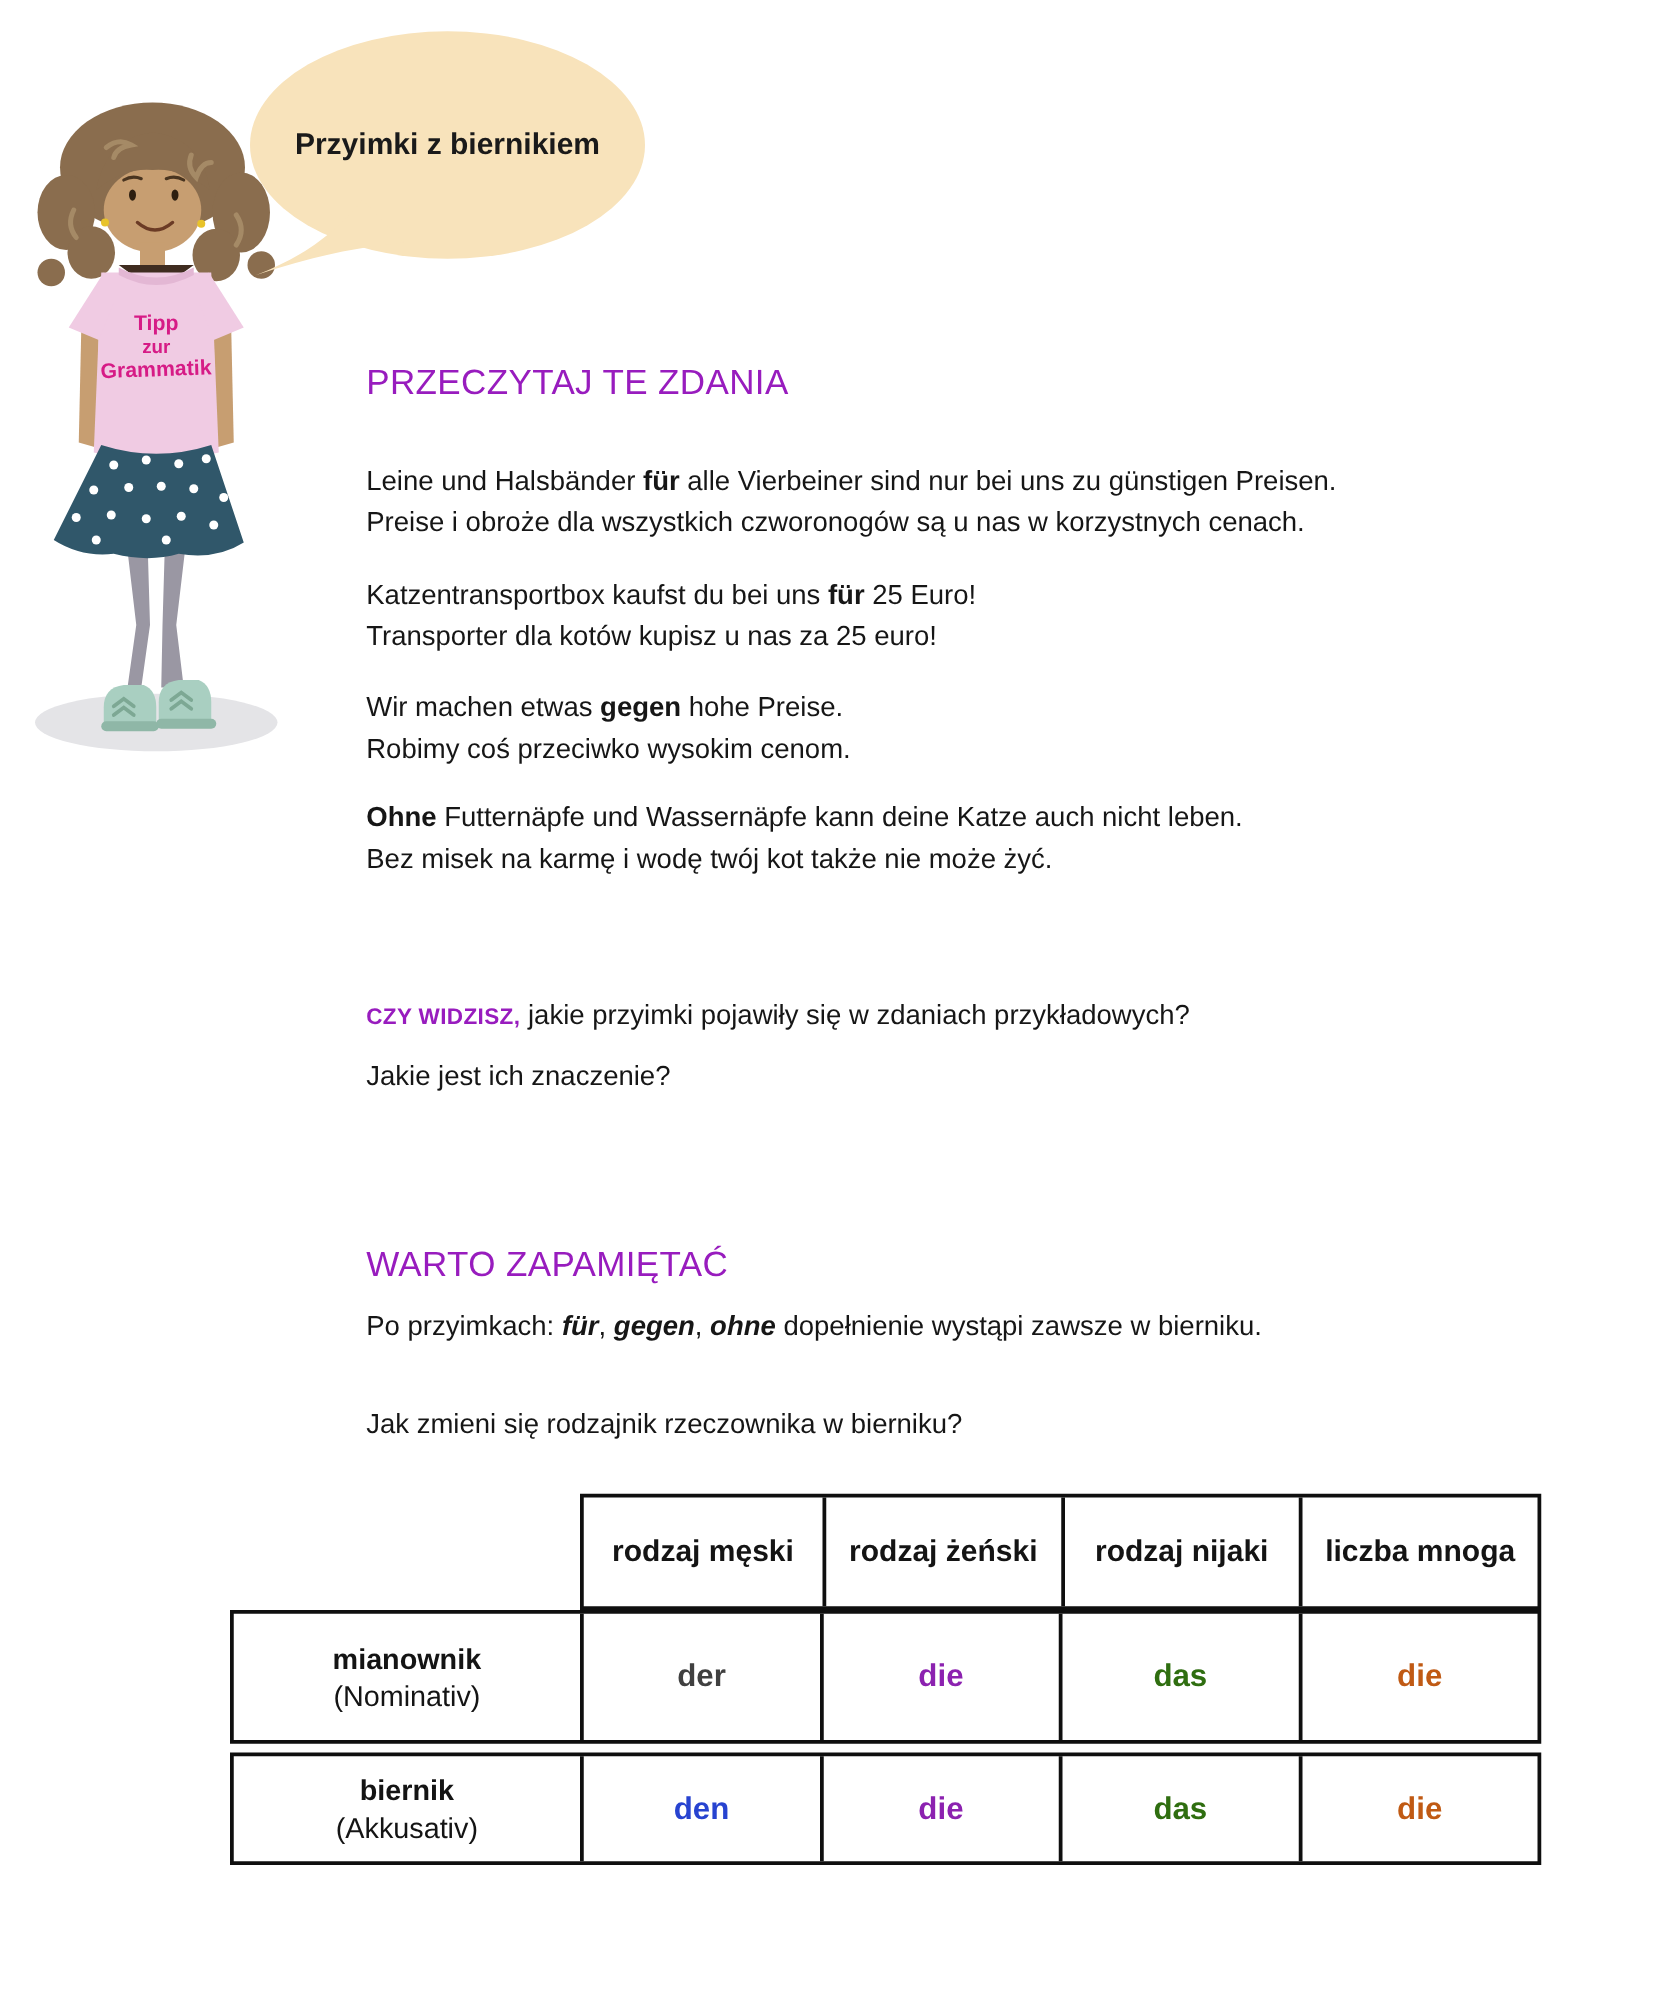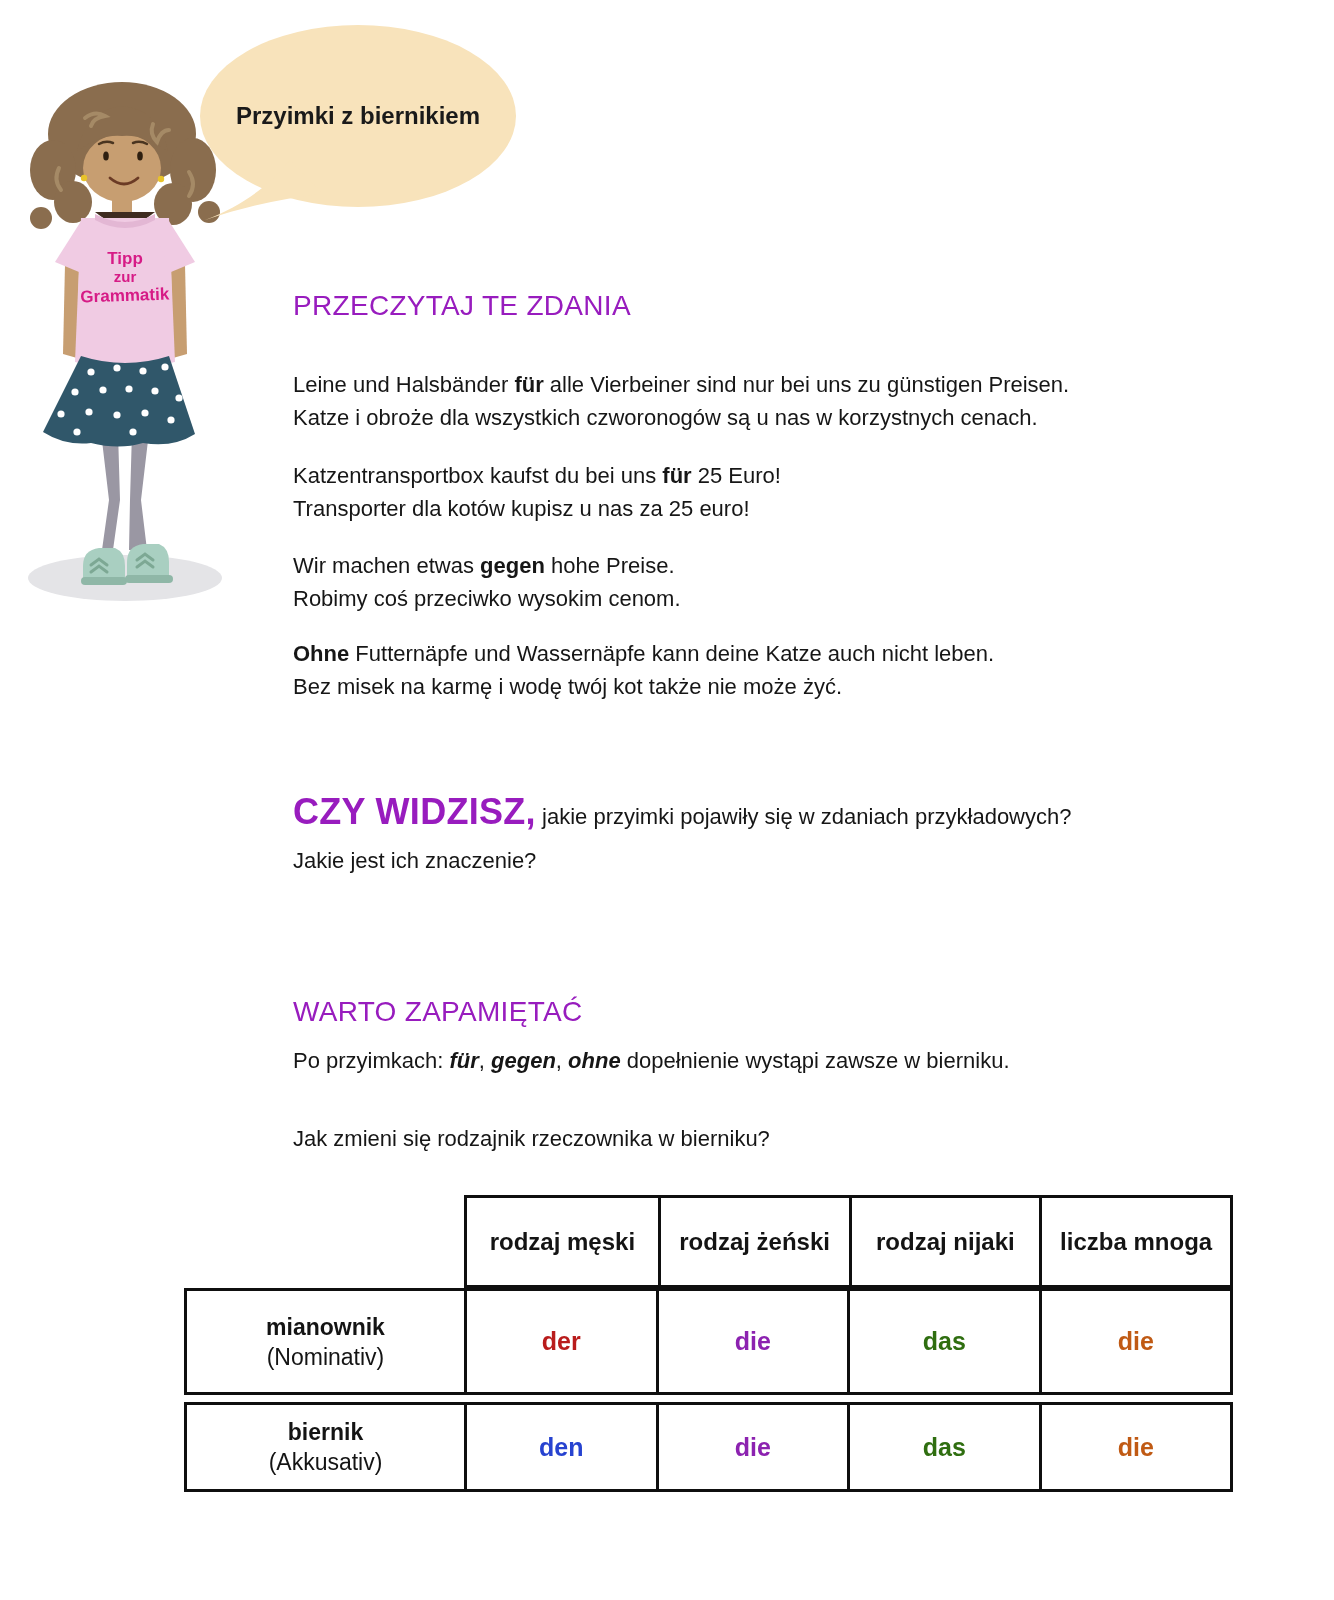--- a/index.html
+++ b/index.html
@@ -160,7 +160,7 @@
 
   <div class="abs pair body-text" style="top:368px;">
     <div><span>Leine und Halsbänder </span><b>für</b><span> alle Vierbeiner sind nur bei uns zu günstigen Preisen.</span></div>
-    <div>Katze i obroże dla wszystkich czworonogów są u nas w korzystnych cenach.</div>
+    <div>Preise i obroże dla wszystkich czworonogów są u nas w korzystnych cenach.</div>
   </div>
 
   <div class="abs pair body-text" style="top:459px;">

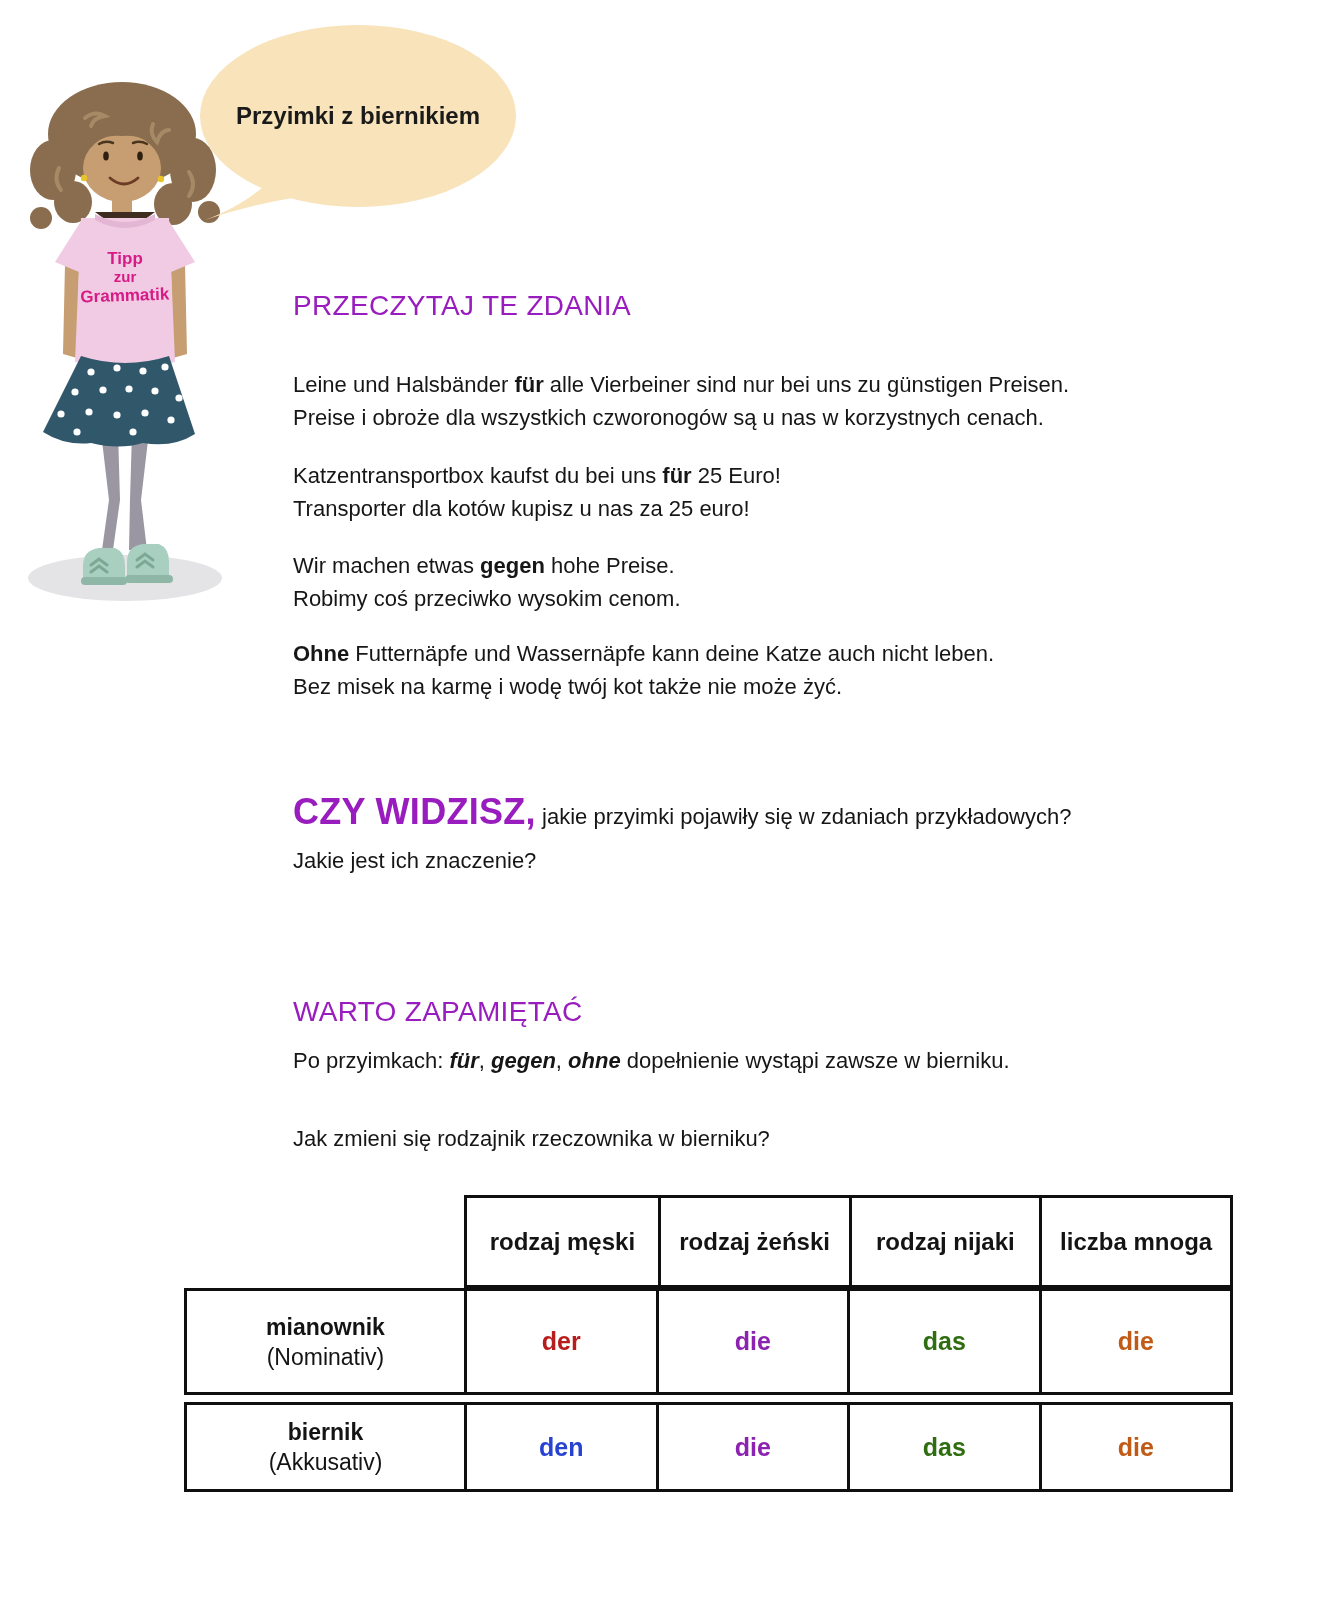--- a/index.html
+++ b/index.html
@@ -23,7 +23,7 @@
   
   .body-text{font-size:22px;line-height:33px;color:#161616;}
   .pair{left:293px;width:940px;}
-  .inline-heading{font-size:36px;font-weight:bold;color:#981cbe;letter-spacing:.3px;}
+  .inline-heading{font-size:18px;font-weight:bold;color:#981cbe;letter-spacing:.3px;}
   .bi{font-weight:bold;font-style:italic;}
 
   

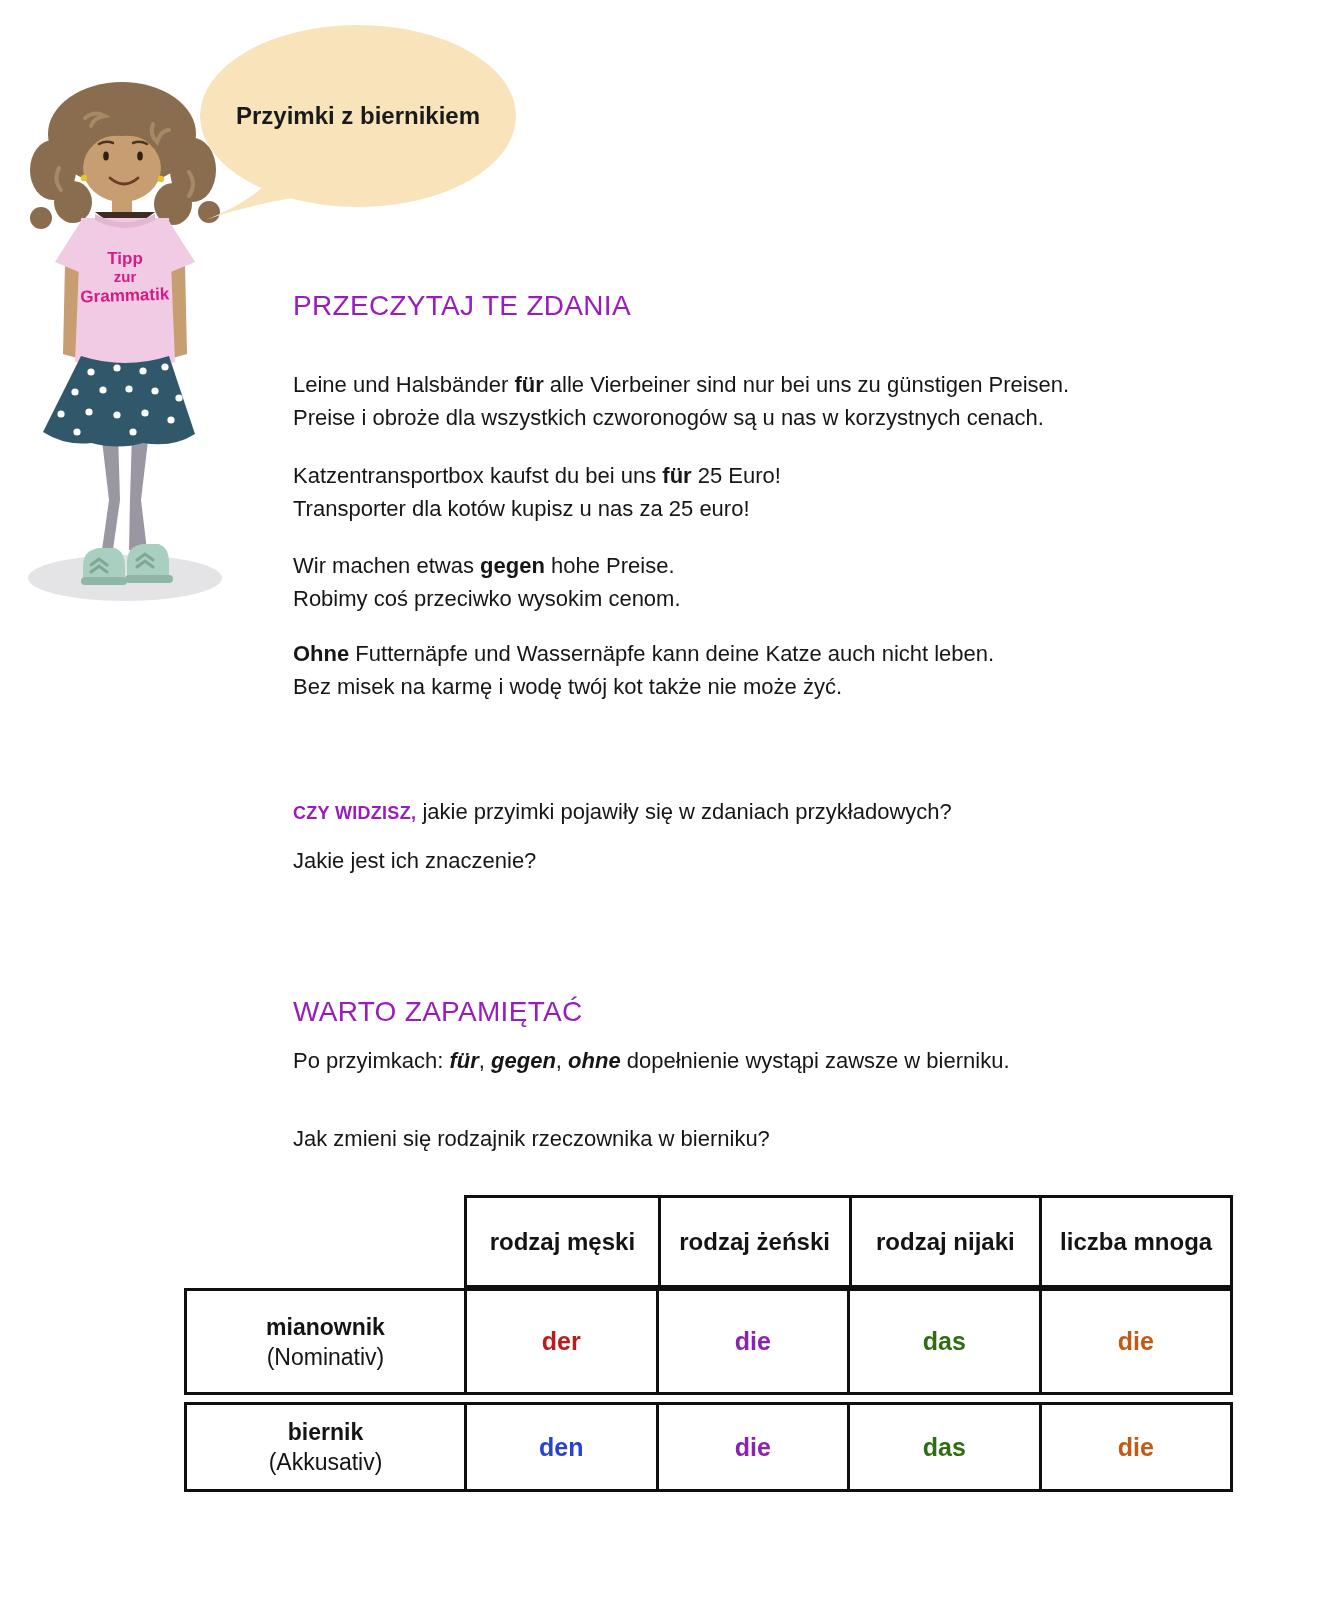--- a/index.html
+++ b/index.html
@@ -201,7 +201,7 @@
       <div>(Nominativ)</div>
     </div>
     <div class="cell">
-        <span class="val" style="color: #b91c1c;">der</span>
+        <span class="val" style="color: #404040;">der</span>
       </div>
     <div class="cell">
         <span class="val" style="color: rgb(140, 34, 176);">die</span>

